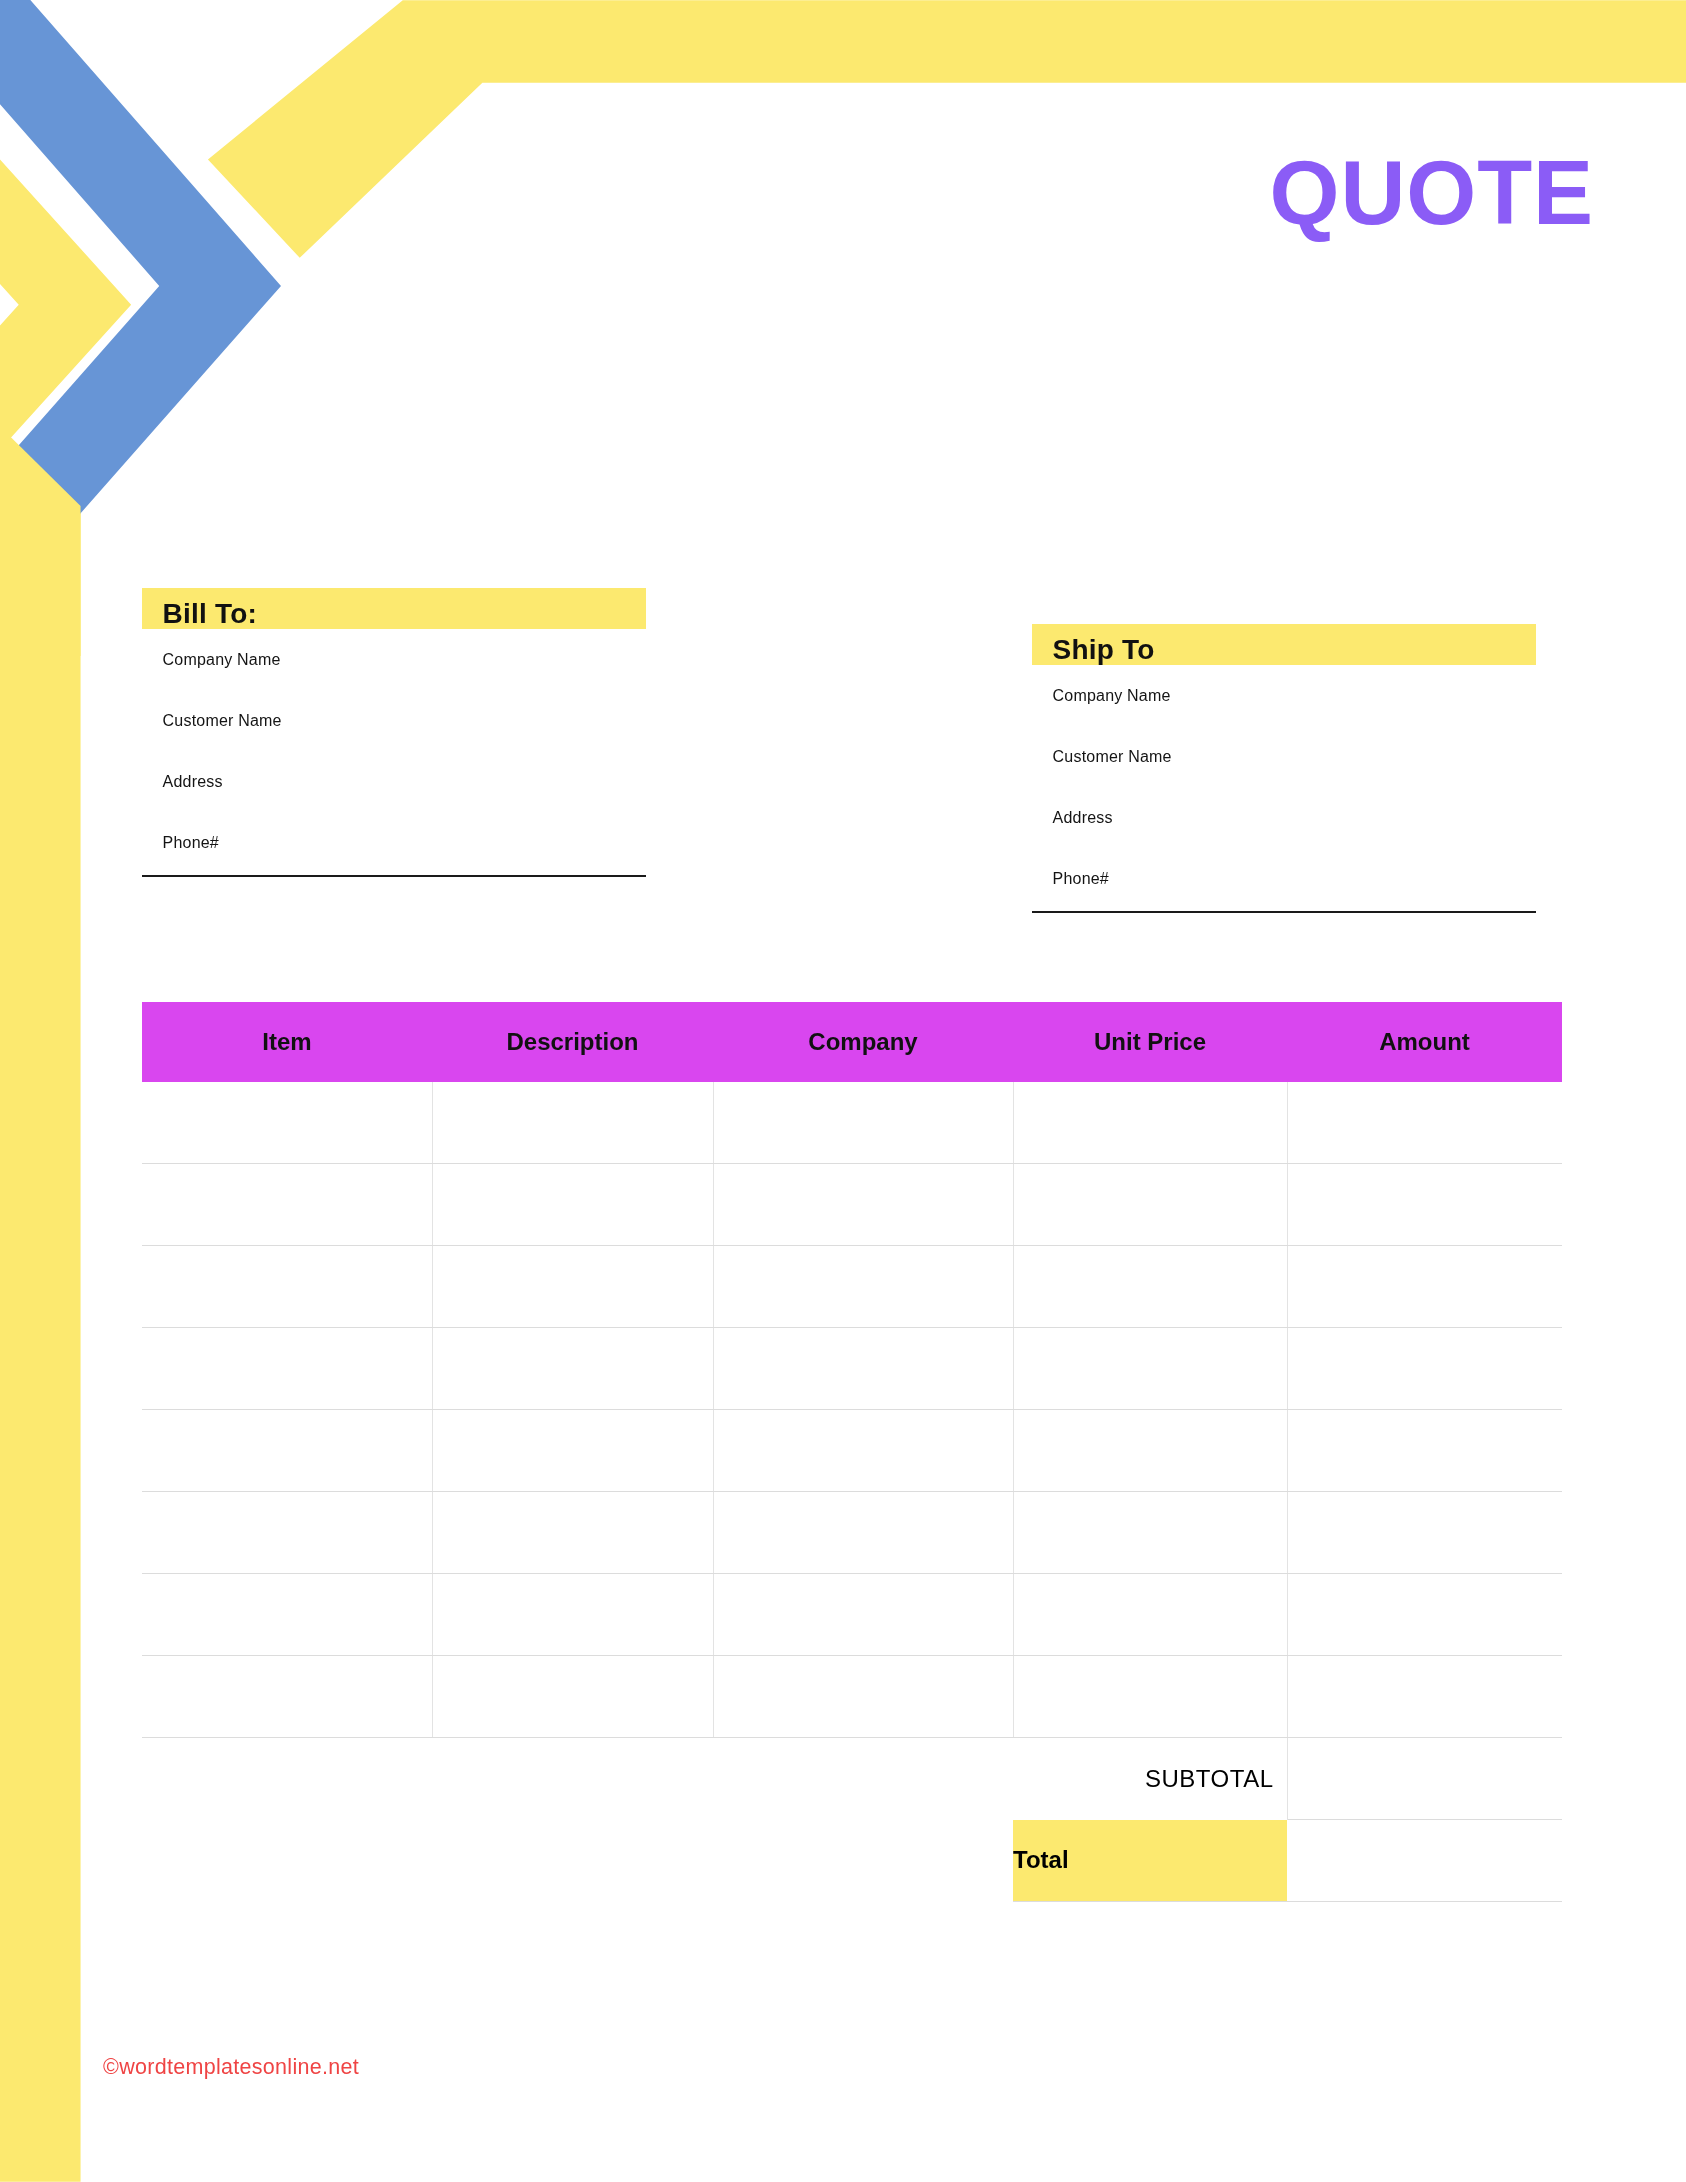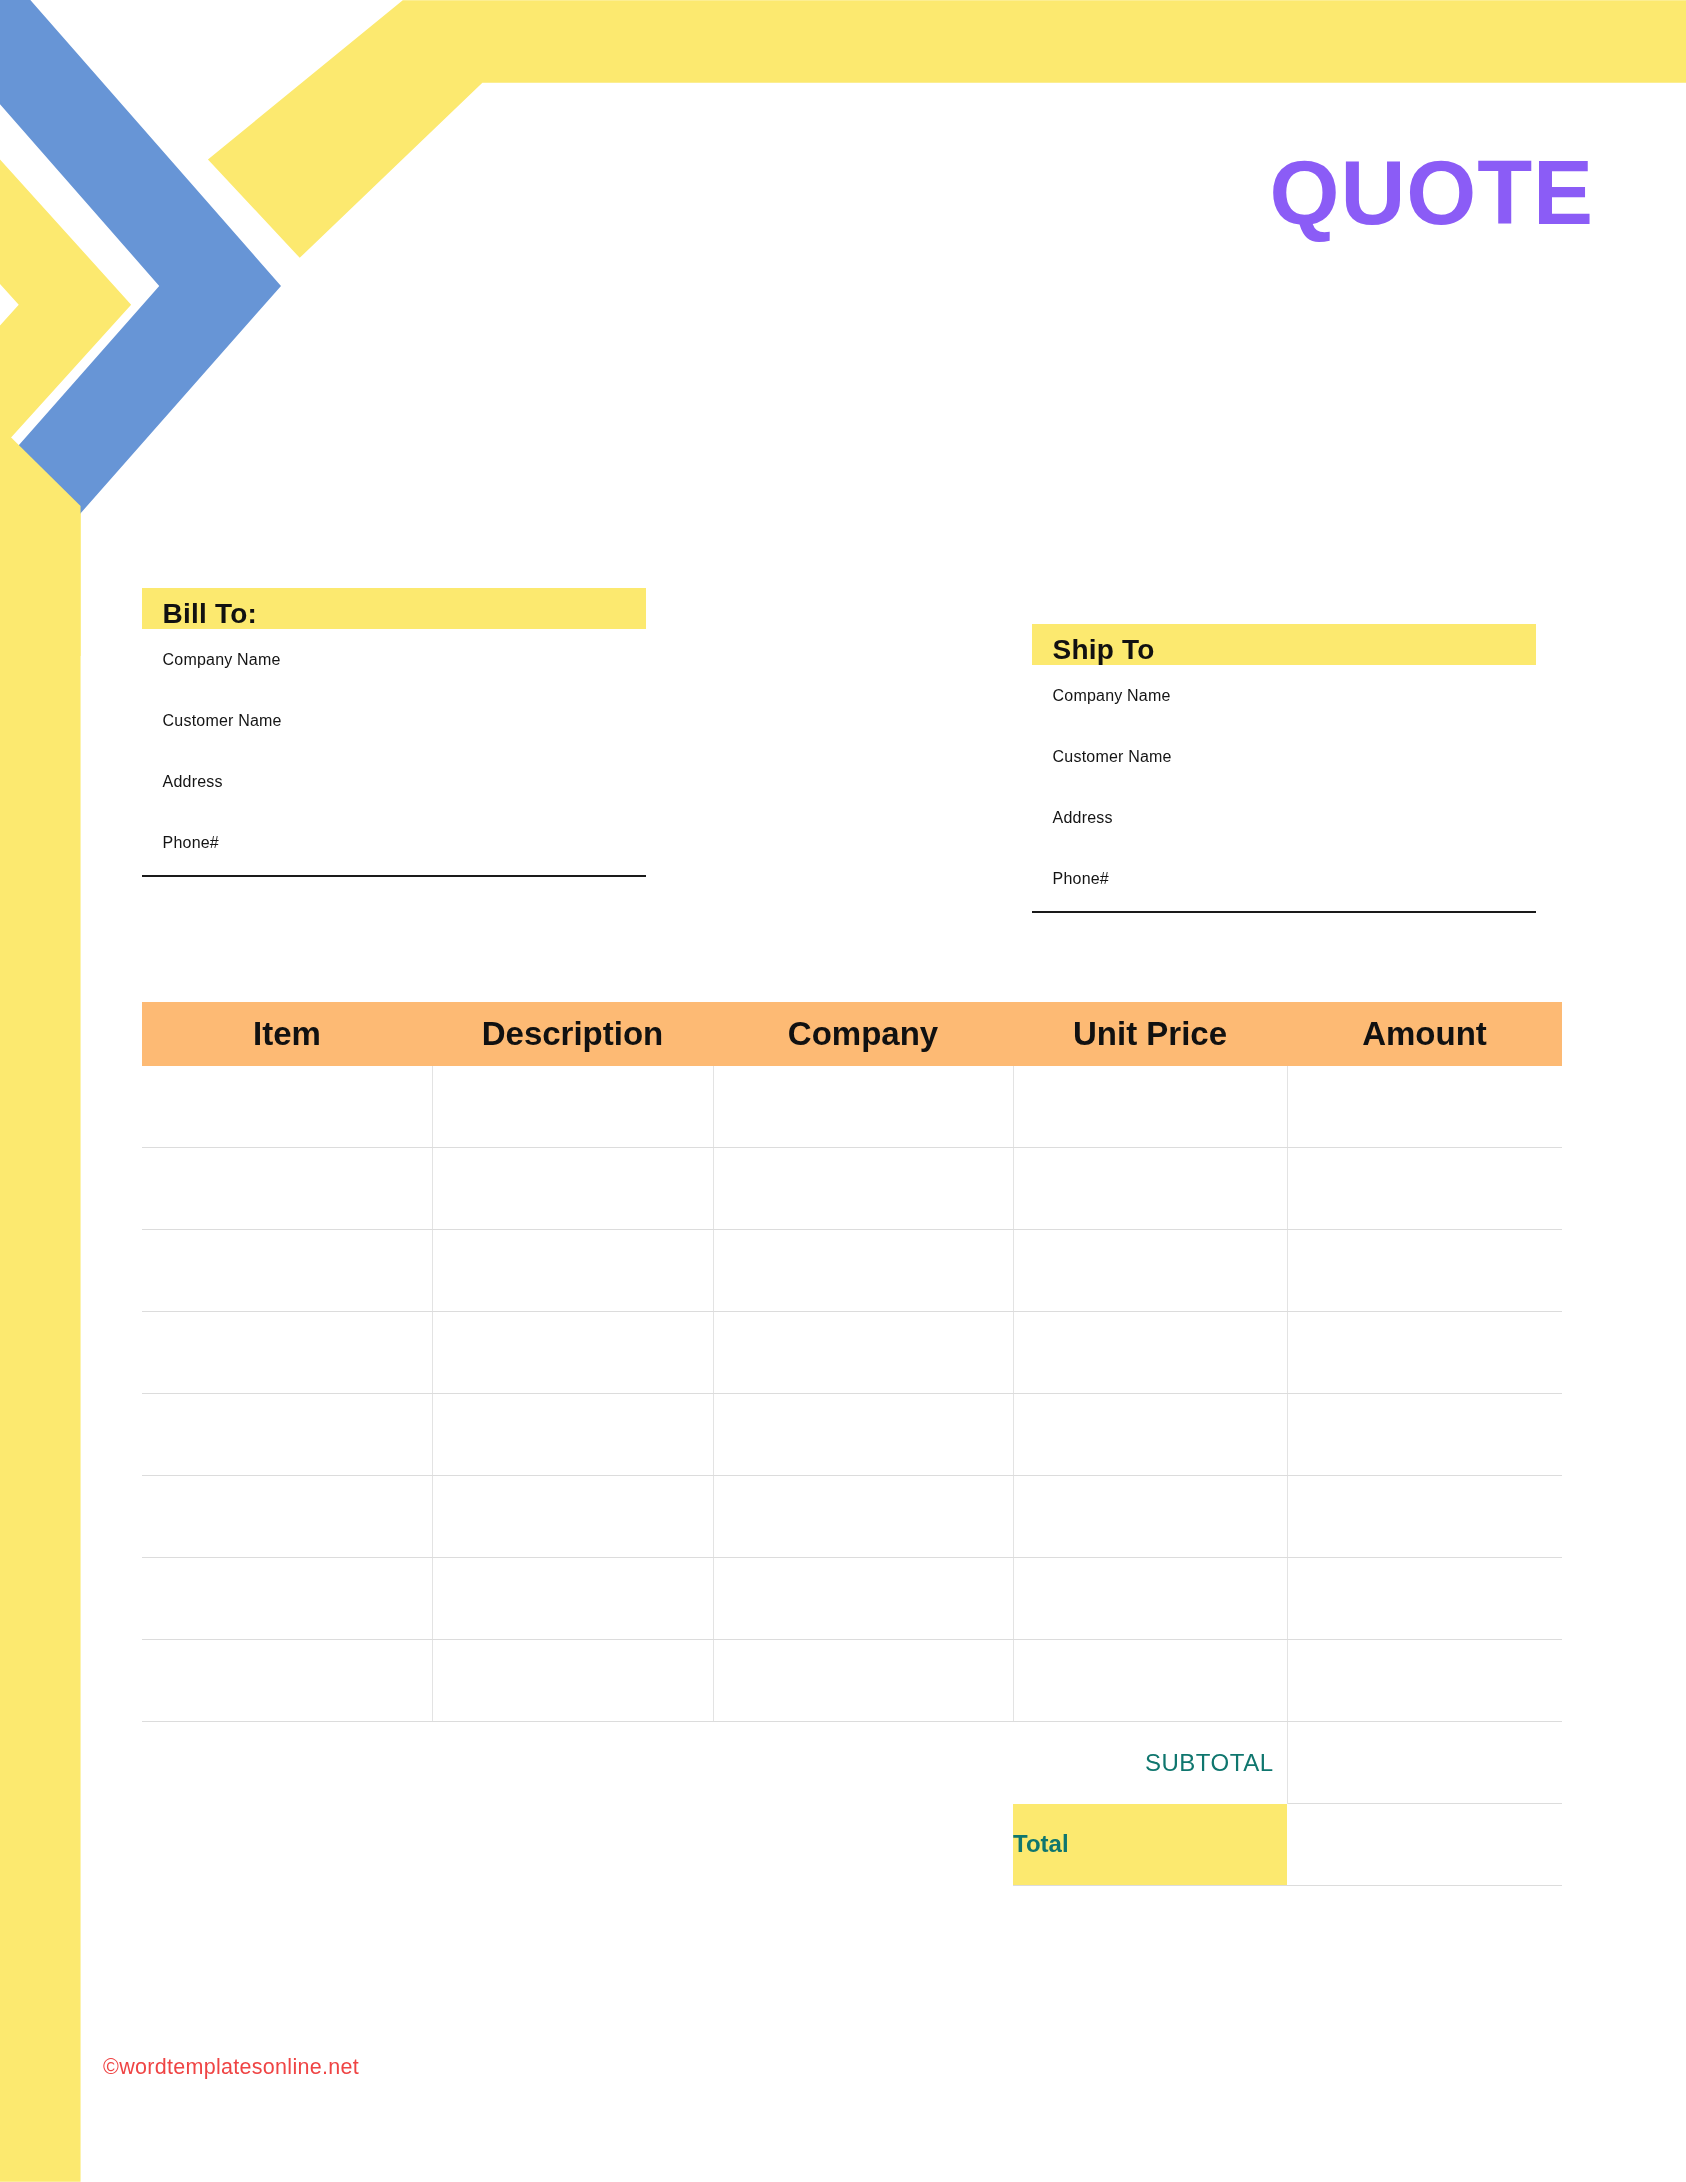--- a/index.html
+++ b/index.html
@@ -86,9 +86,9 @@
     table-layout: fixed;
   }
   .items-table th {
-    background: #fdba74;
-    height: 64px;
-    font-size: 33px;
+    background: #d946ef;
+    height: 80px;
+    font-size: 24px;
     font-weight: bold;
     color: #111111;
     text-align: center;

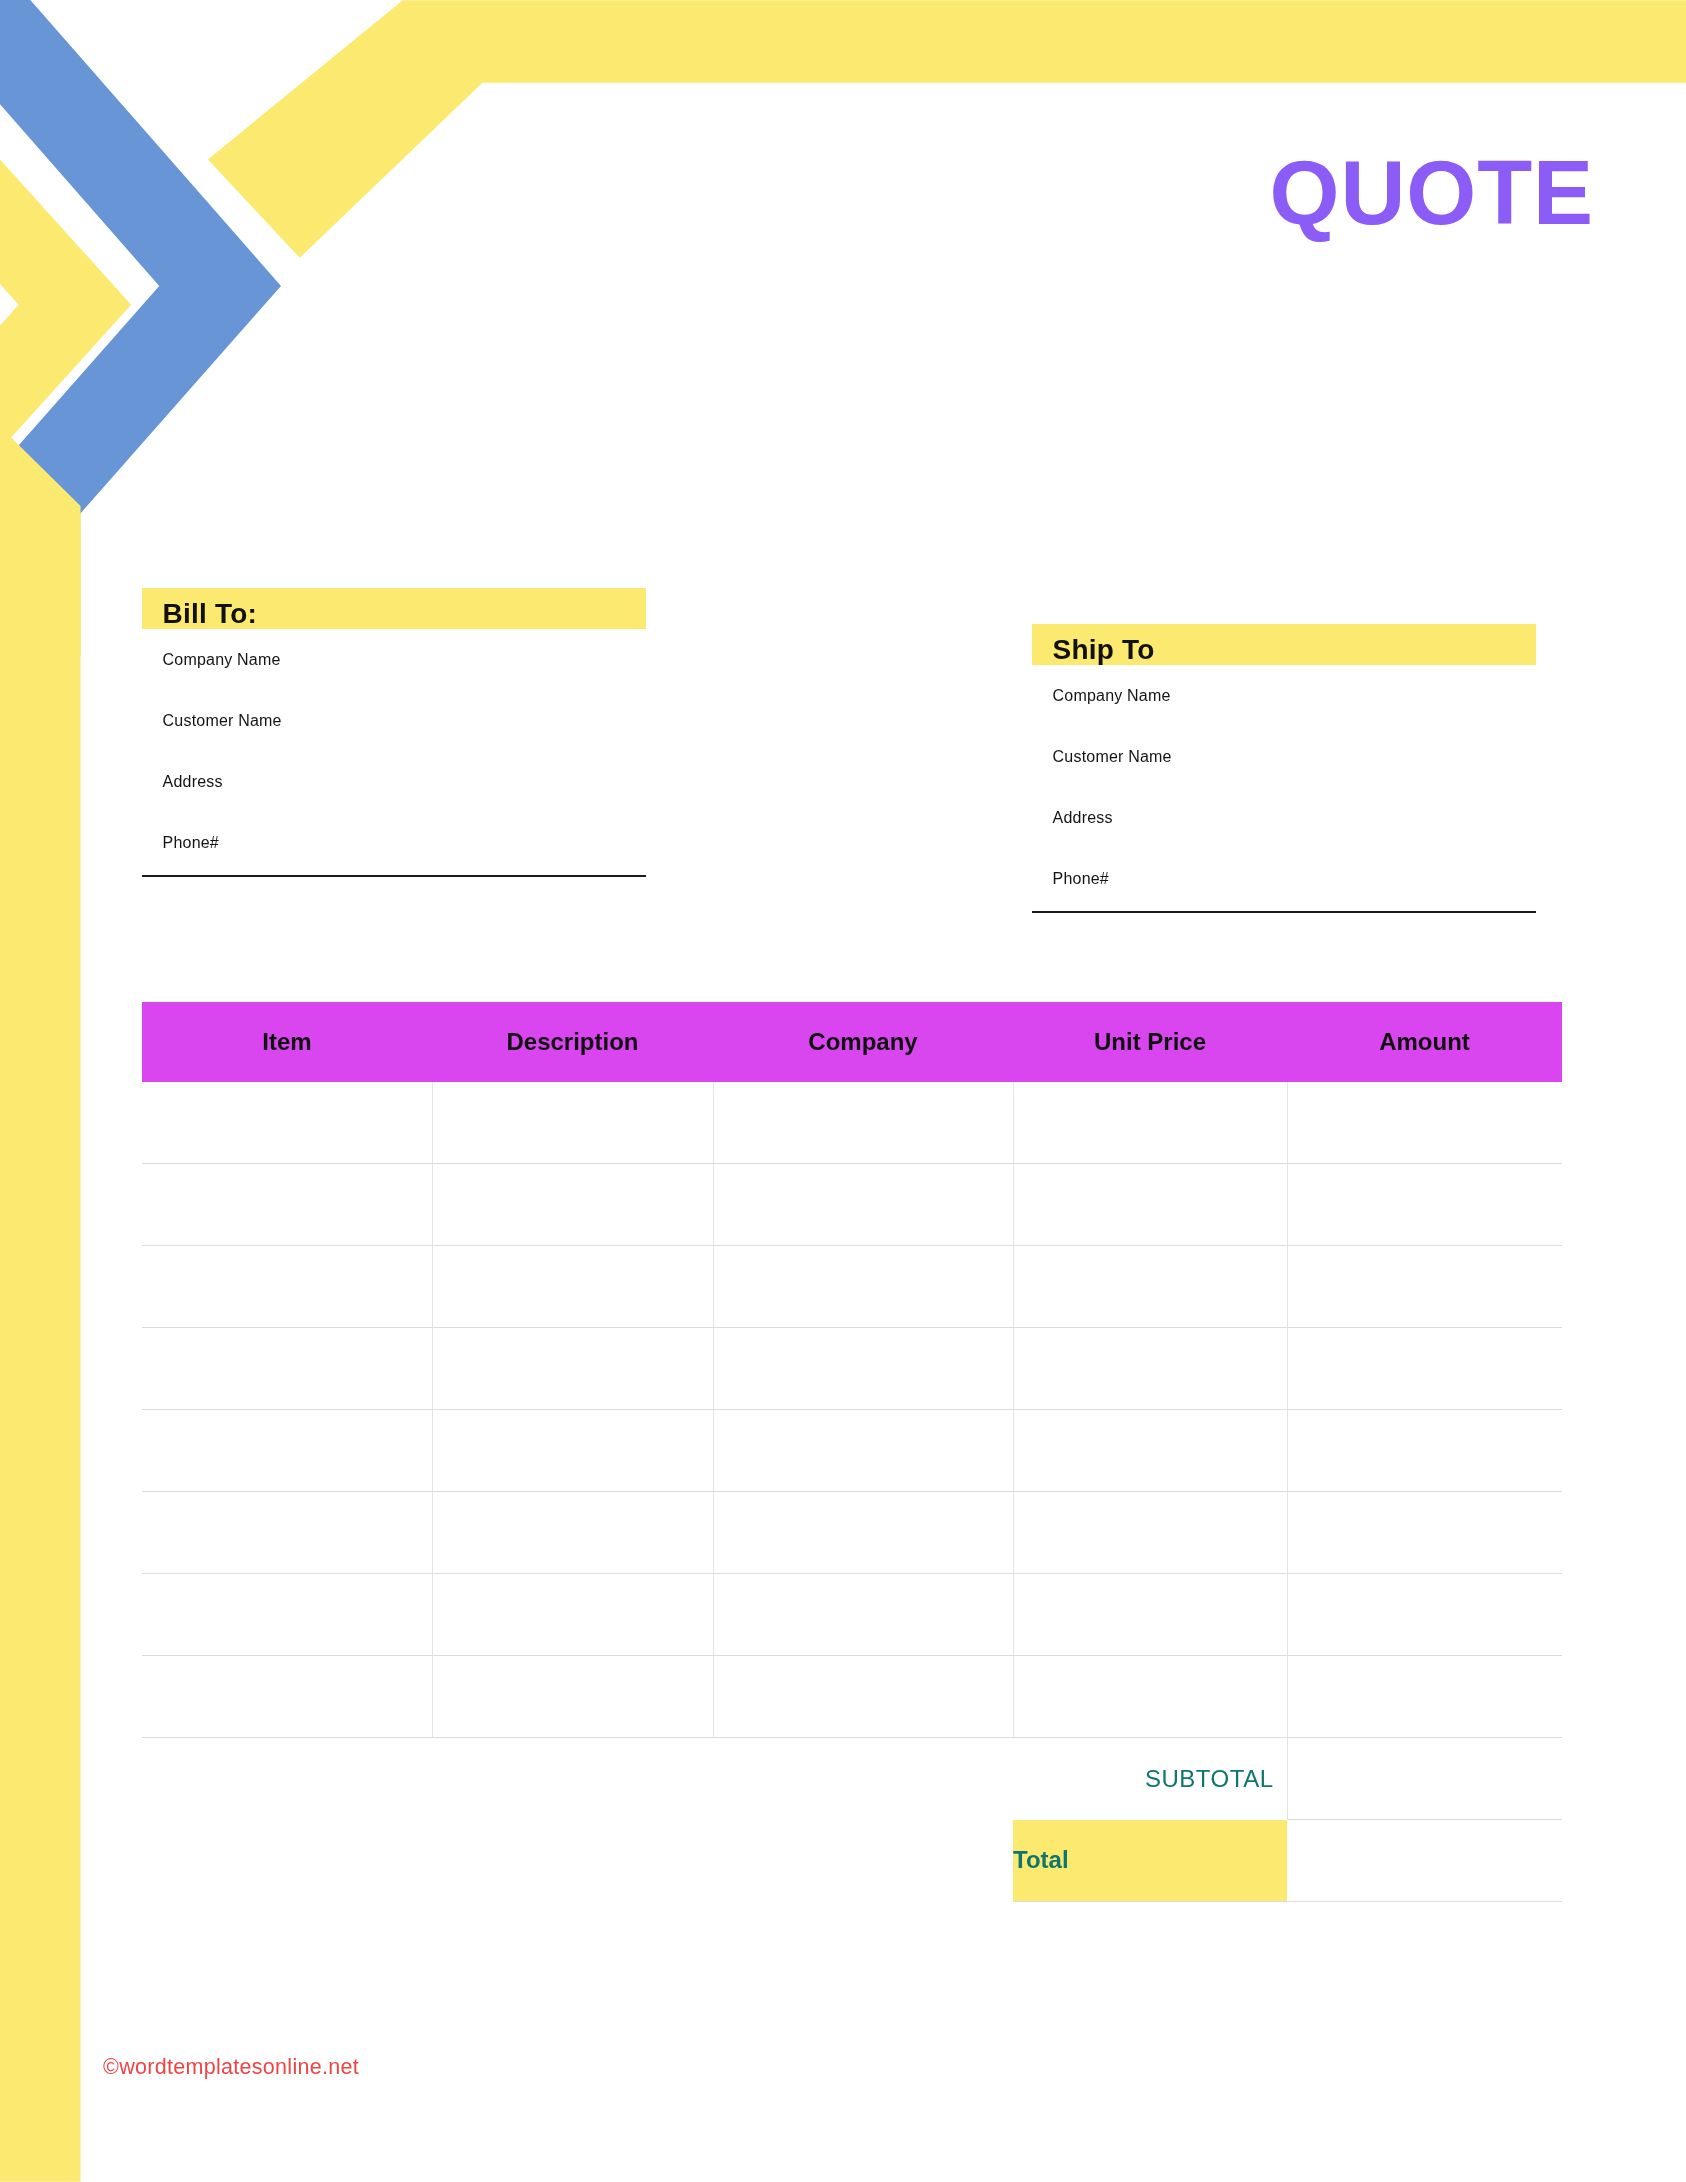--- a/index.html
+++ b/index.html
@@ -101,7 +101,7 @@
     border-bottom: 1.9px solid #dcdcdc;
     padding: 0;
     font-size: 24px;
-    color: #0f766e;
+    color: #000000;
   }
   .items-table td.last-col { border-right: none; }
   .items-table tr.row-first td { border-top: none; }

